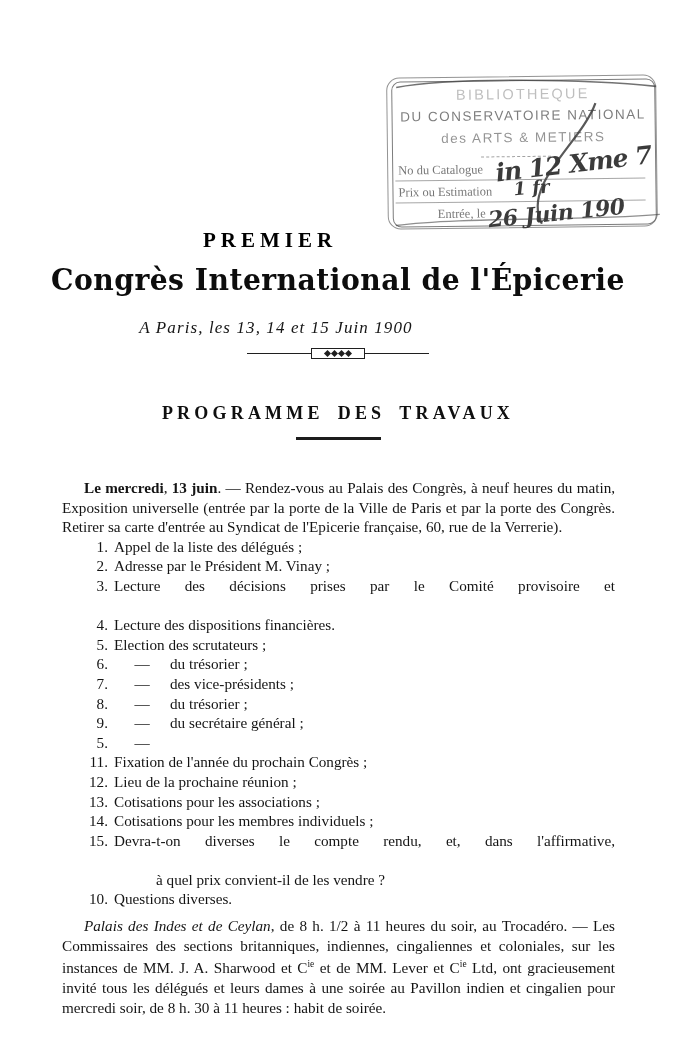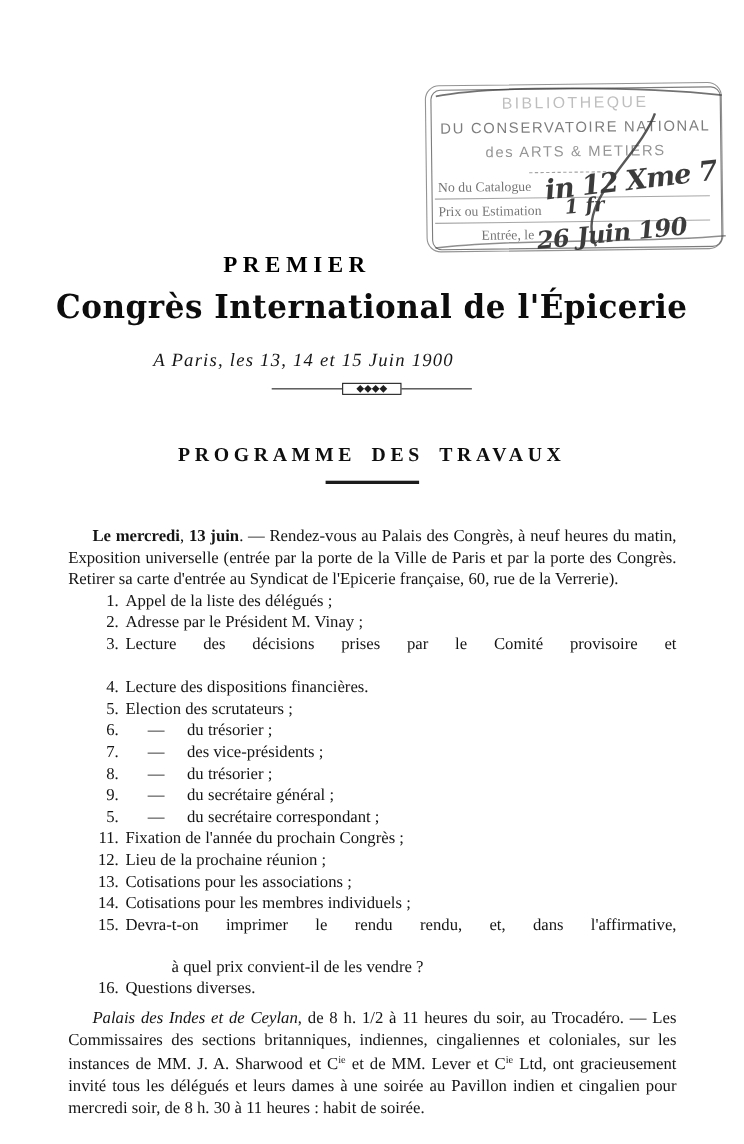--- a/index.html
+++ b/index.html
@@ -387,7 +387,6 @@
       <li>
           <span class="num">5.</span>
           <span class="dash">—</span>
-          <span class="txt">du secrétaire correspondant ;</span>
         </li>
 
       <li>

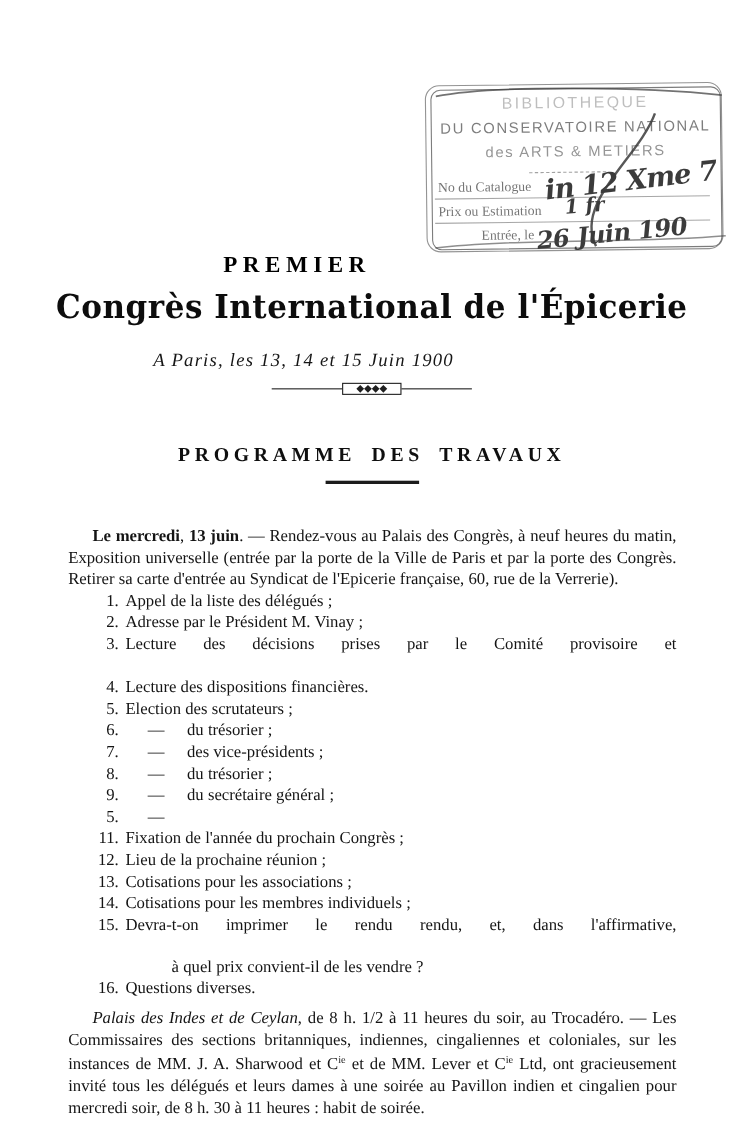--- a/index.html
+++ b/index.html
@@ -408,7 +408,7 @@
       <li>
           <span class="num">15.</span>
           <span class="txt">
-            <span class="just-line">Devra-t-on imprimer le rendu rendu, et, dans l'affirmative,</span>
+            <span class="just-line">Devra-t-on diverses le compte rendu, et, dans l'affirmative,</span>
             <span class="cont">à quel prix convient-il de les vendre ?</span>
           </span>
         </li>

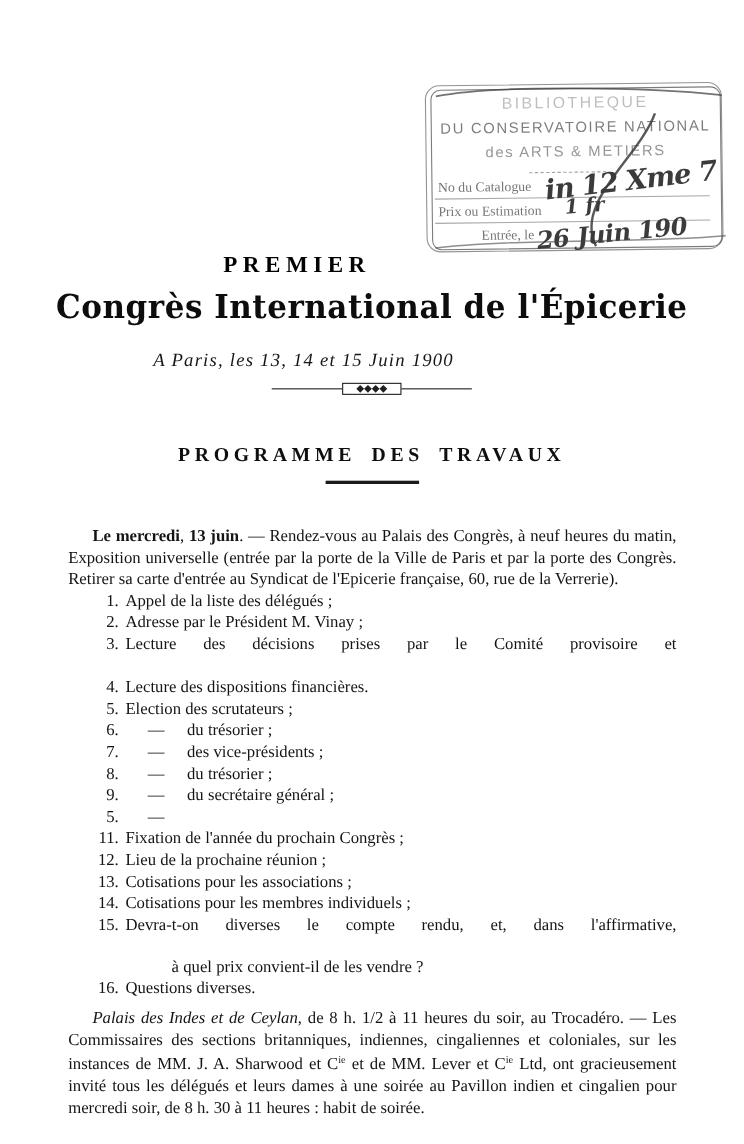--- a/index.html
+++ b/index.html
@@ -413,7 +413,7 @@
           </span>
         </li>
       <li>
-          <span class="num">16.</span>
+          <span class="num">10.</span>
           <span class="txt">Questions diverses.</span>
         </li>
     </ul>

